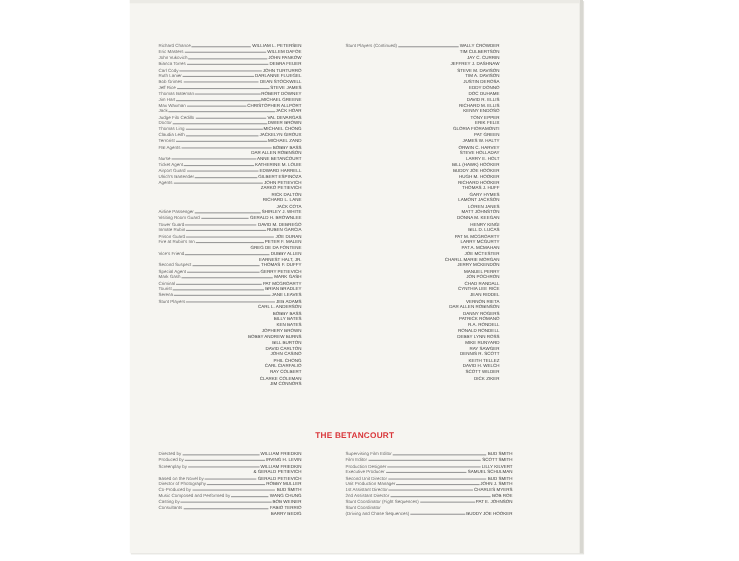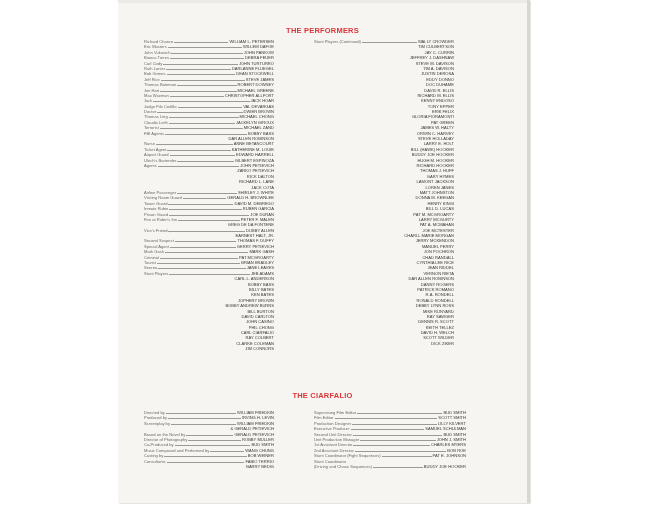--- a/index.html
+++ b/index.html
@@ -35,7 +35,6 @@
 <div class="page">
   <div class="page-top"></div>
 
-  <div class="section-title" style="top:26px;">THE PERFORMERS</div>
   <div class="col" id="perf-left" style="left:26px; top:39px; width:130px;">
       <div class="row">
         <span class="role">Richard Chance</span>

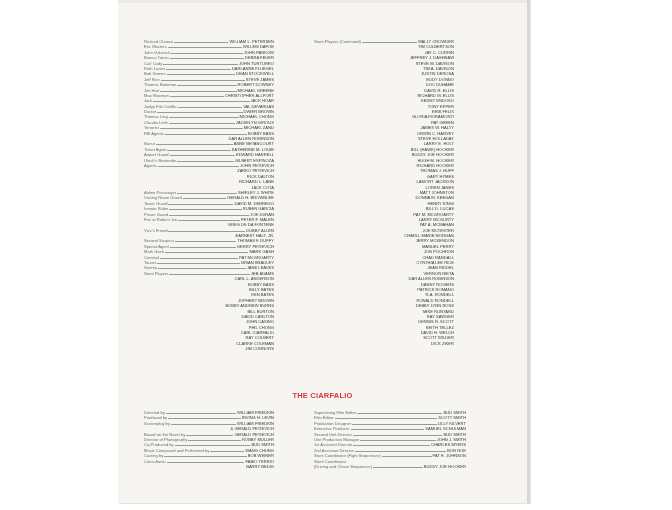--- a/index.html
+++ b/index.html
@@ -615,7 +615,7 @@
       </div>
     </div>
 
-  <div class="section-title" style="top:391px;">THE CIARFALIO</div>
+  <div class="section-title" style="top:391px;">THE BETANCOURT</div>
   <div class="col" id="film-left" style="left:26px; top:410px; width:130px;">
       <div class="row">
         <span class="role">Directed by</span>

